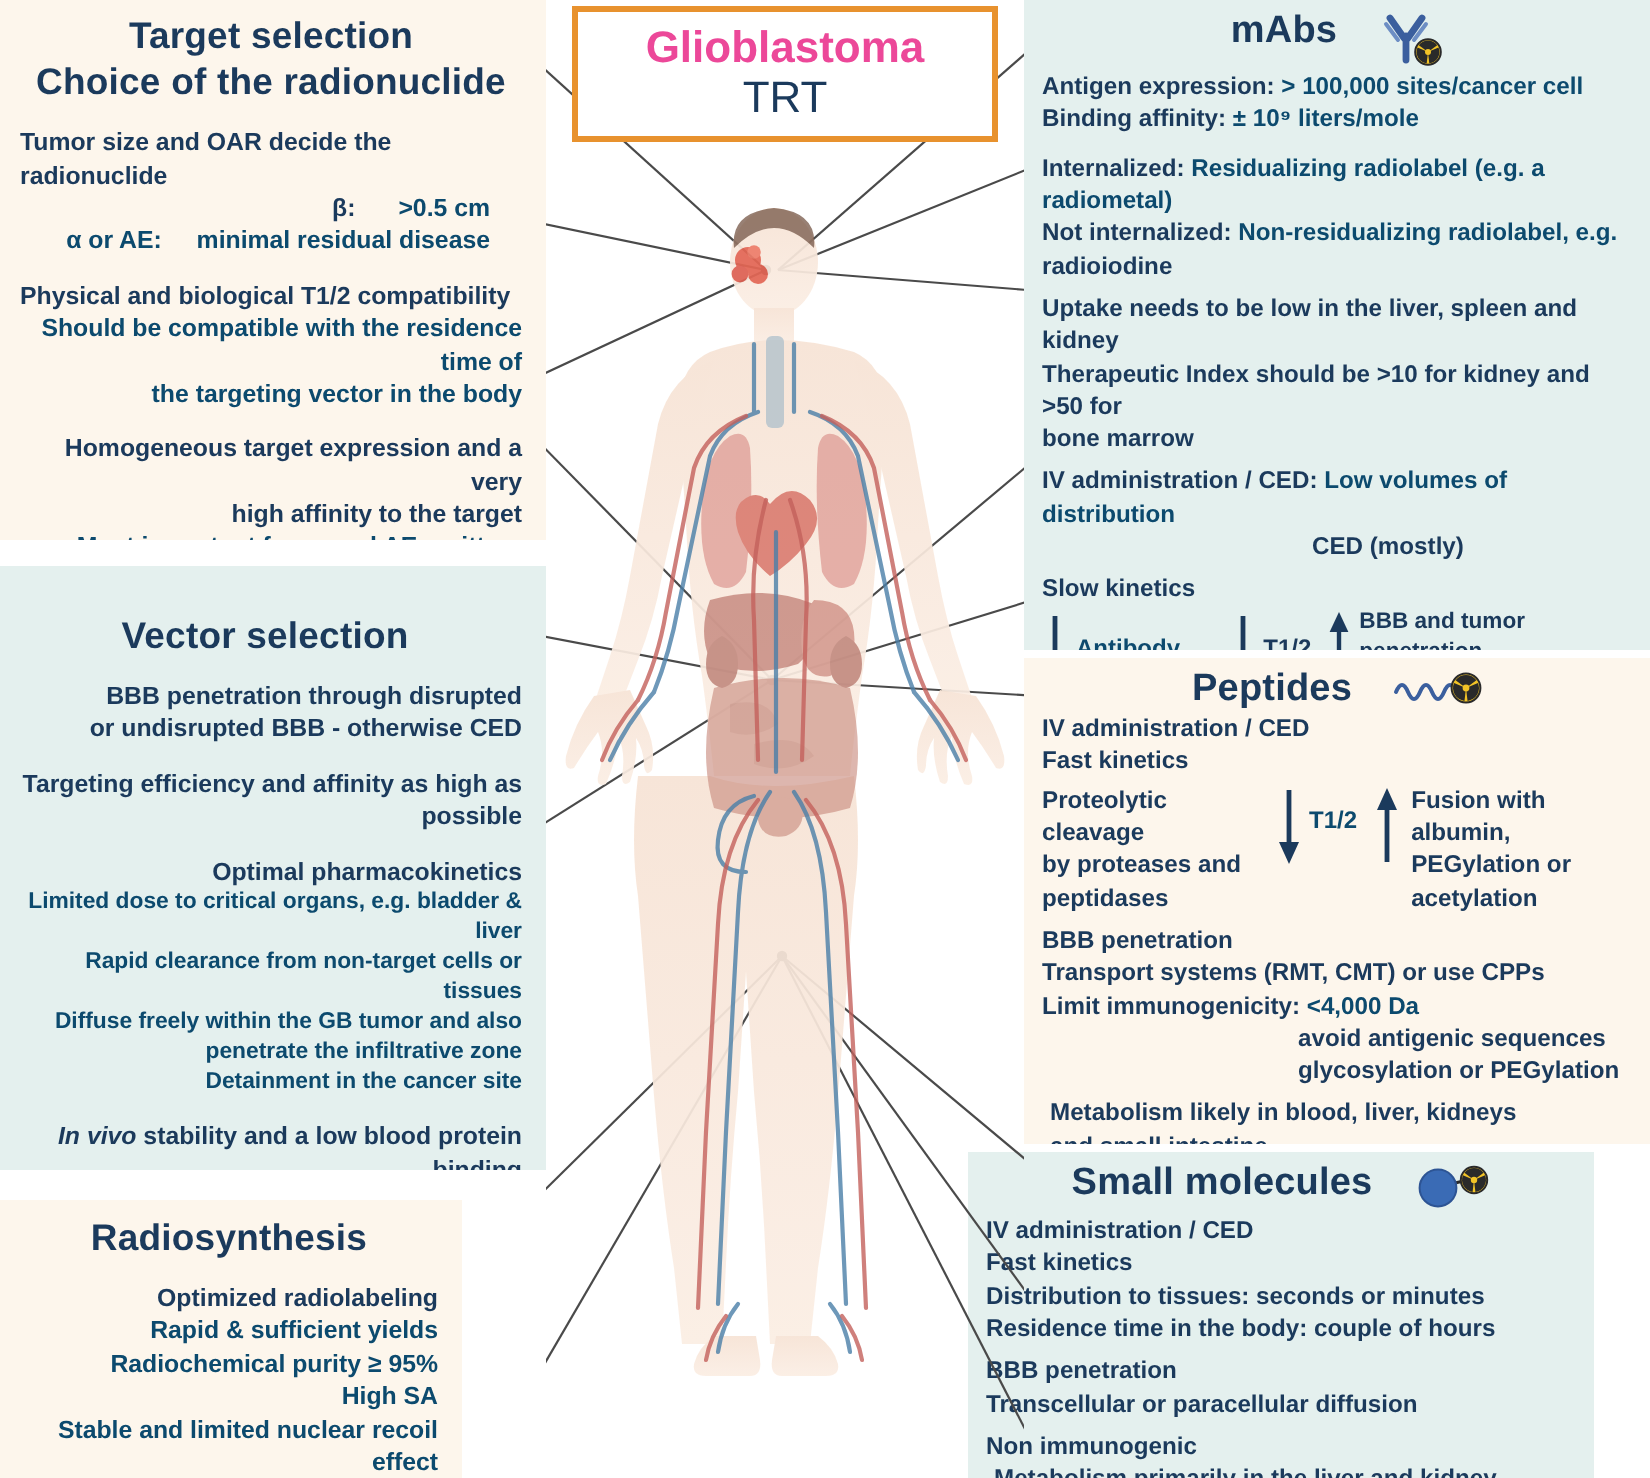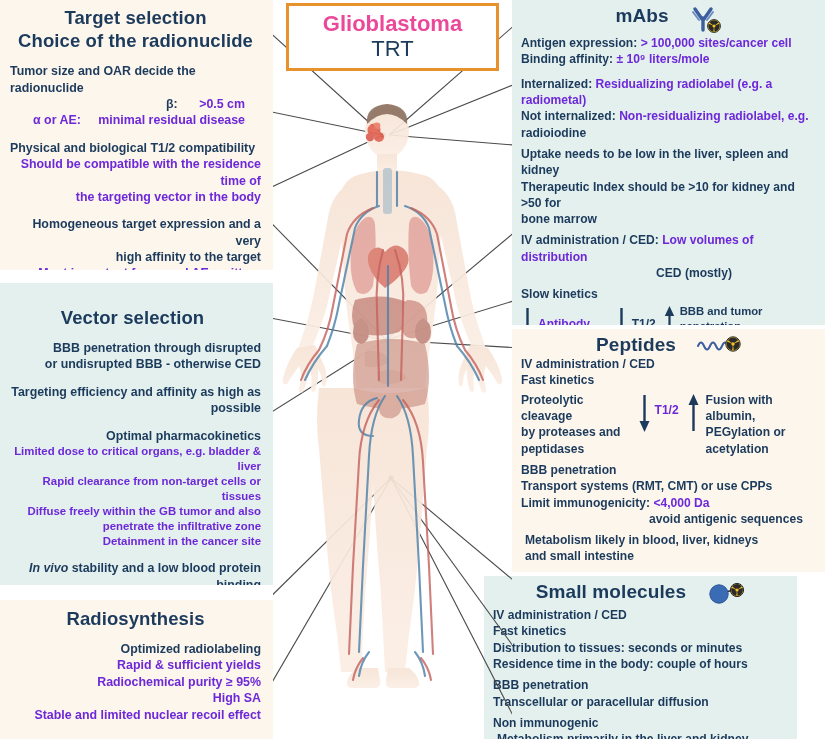--- a/index.html
+++ b/index.html
@@ -30,7 +30,7 @@
     letter-spacing: .1px;
   }
   .navy { color: #1b3a5c; font-weight: bold; }
-  .orange { color: #6d28d9; font-weight: bold; }
+  .orange { color: #0c4a6e; font-weight: bold; }
 
   
   #p-target { left: 0; top: 0; width: 273px; height: 270px; }

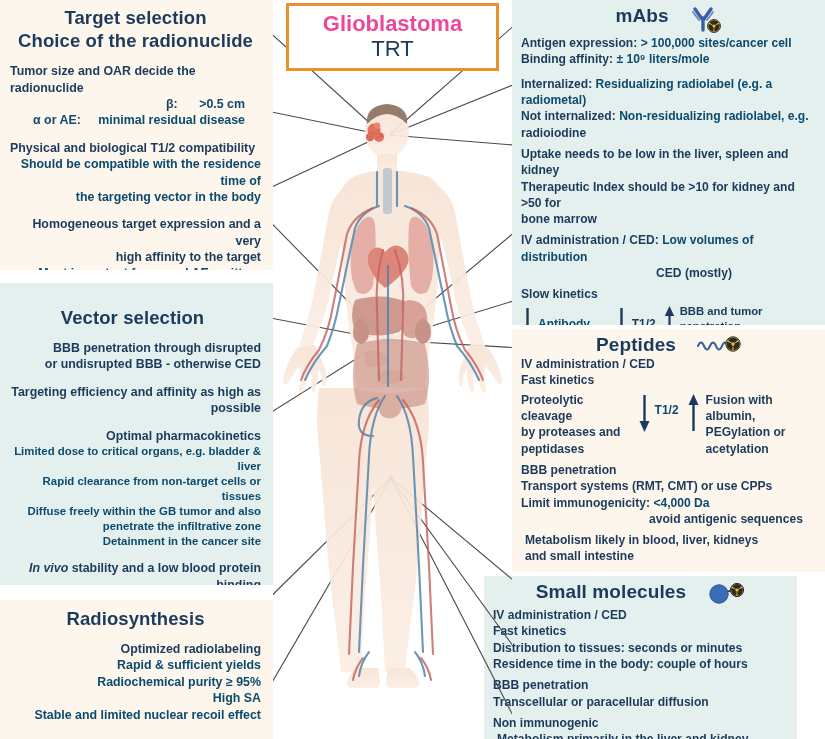--- a/index.html
+++ b/index.html
@@ -443,6 +443,7 @@
         <span class="orange">&lt;4,000 Da</span>
       </div>
       <div class="rln orange" style="padding-left:128px">avoid antigenic sequences</div>
+      <div class="rln orange" style="padding-left:128px">glycosylation or PEGylation</div>
 
       <div class="gap-s"></div>
       <div class="rln" style="padding-left:4px">Metabolism likely in blood, liver, kidneys</div>

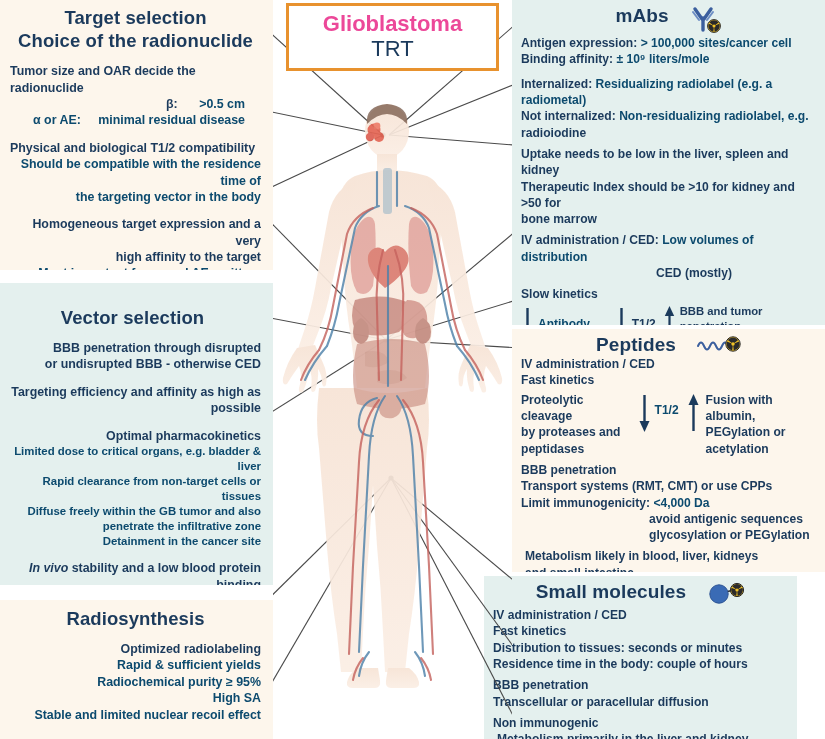--- a/index.html
+++ b/index.html
@@ -35,7 +35,7 @@
   
   #p-target { left: 0; top: 0; width: 273px; height: 270px; }
   #p-vector { left: 0; top: 283px; width: 273px; height: 302px; }
-  #p-radio  { left: 0; top: 600px; width: 273px; height: 139px; }
+  #p-radio  { left: 0; top: 600px; width: 231px; height: 139px; }
 
   
   #p-mabs   { left: 512px; top: 0;   width: 313px; height: 325px; }

